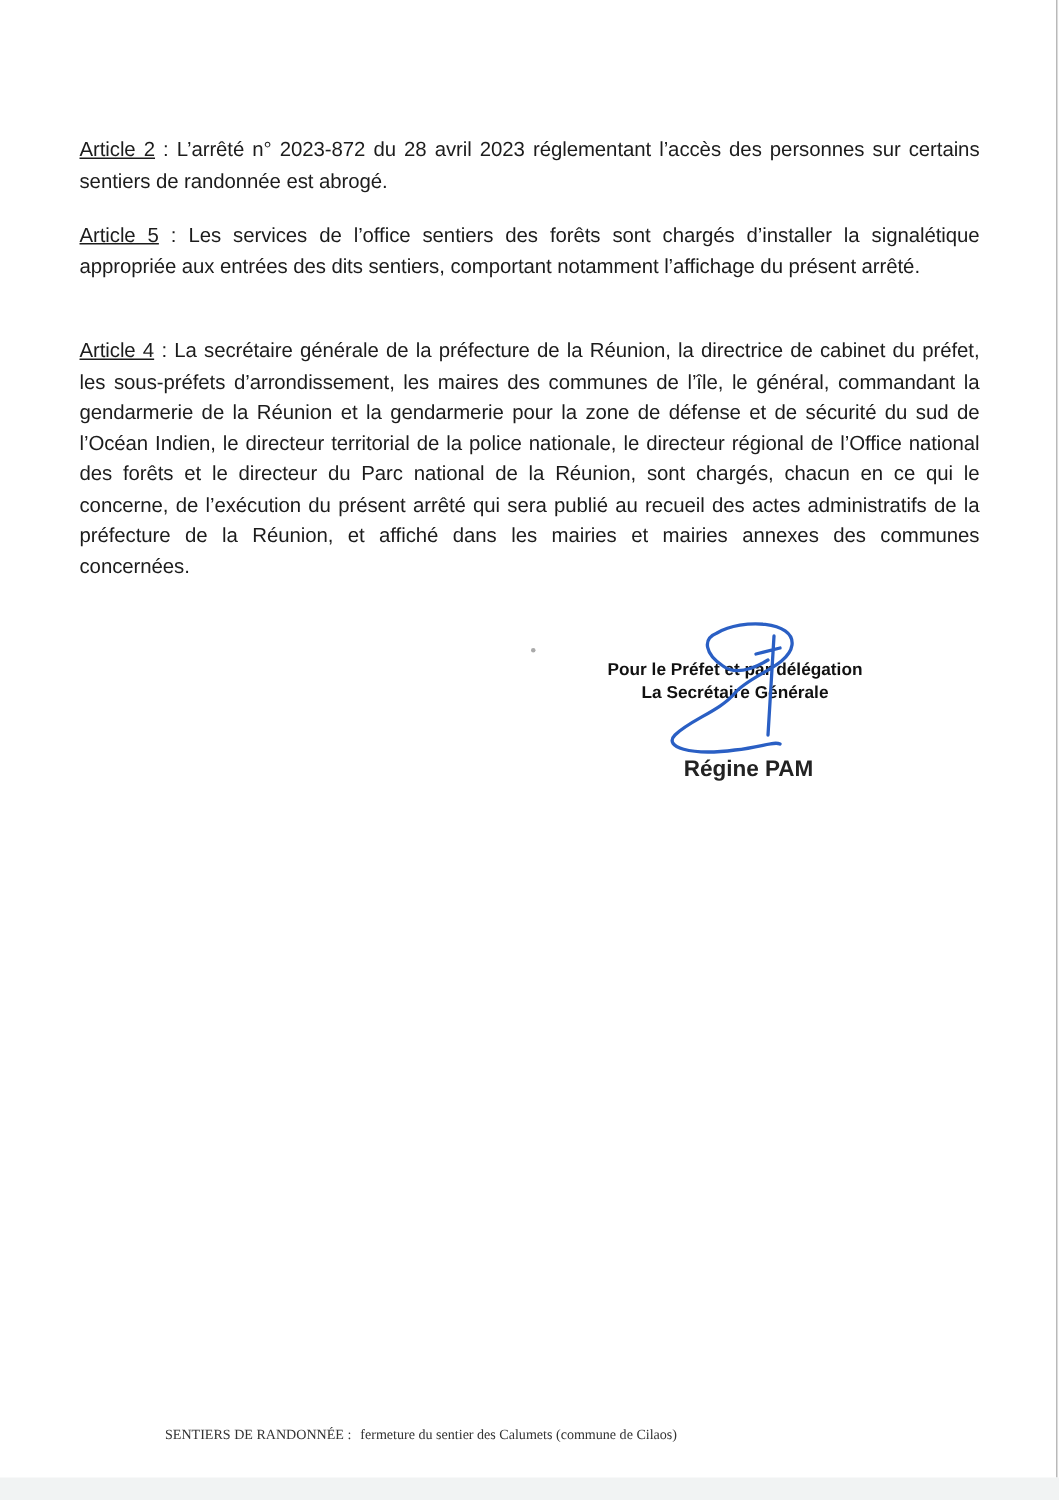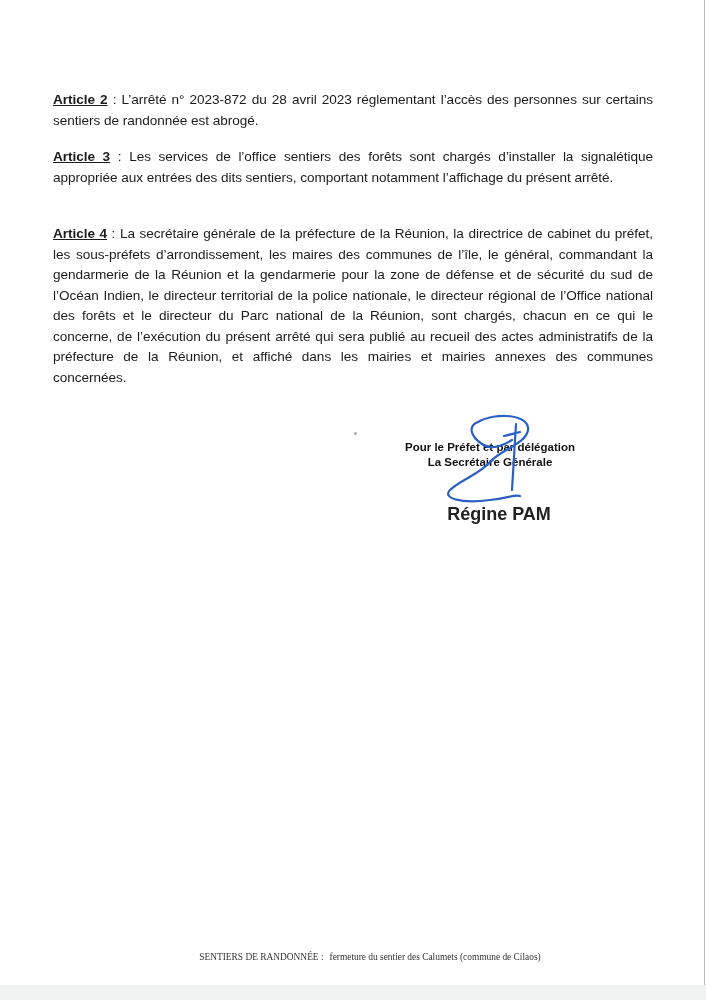--- a/index.html
+++ b/index.html
@@ -13,7 +13,7 @@
     position: absolute; left: 53px; width: 600px;
     font-size: 13.6px; line-height: 20.5px; text-align: justify; letter-spacing: -0.05px;
   }
-  .article .label { font-weight: bold; text-decoration: underline; }
+  .article .label { font-weight: normal; text-decoration: underline; }
   #a2 { top: 90px; }
   #a3 { top: 147px; }
   #a4 { top: 224px; }

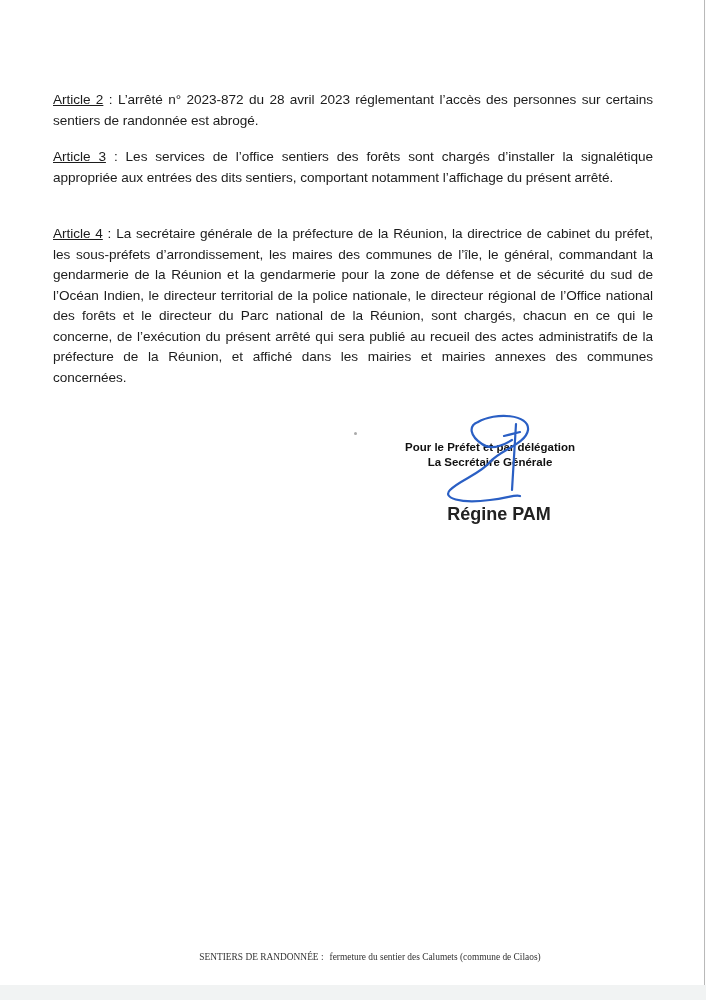--- a/index.html
+++ b/index.html
@@ -38,7 +38,7 @@
 </div>
 
 <div class="article" id="a3">
-  <span class="label">Article 3</span><span> : </span><span>Les services de l’office sentiers des forêts sont chargés d’installer la signalétique appropriée aux entrées des dits sentiers, comportant notamment l’affichage du présent arrêté.</span>
+  <span class="label">Article 5</span><span> : </span><span>Les services de l’office sentiers des forêts sont chargés d’installer la signalétique appropriée aux entrées des dits sentiers, comportant notamment l’affichage du présent arrêté.</span>
 </div>
 
 <div class="article" id="a4">

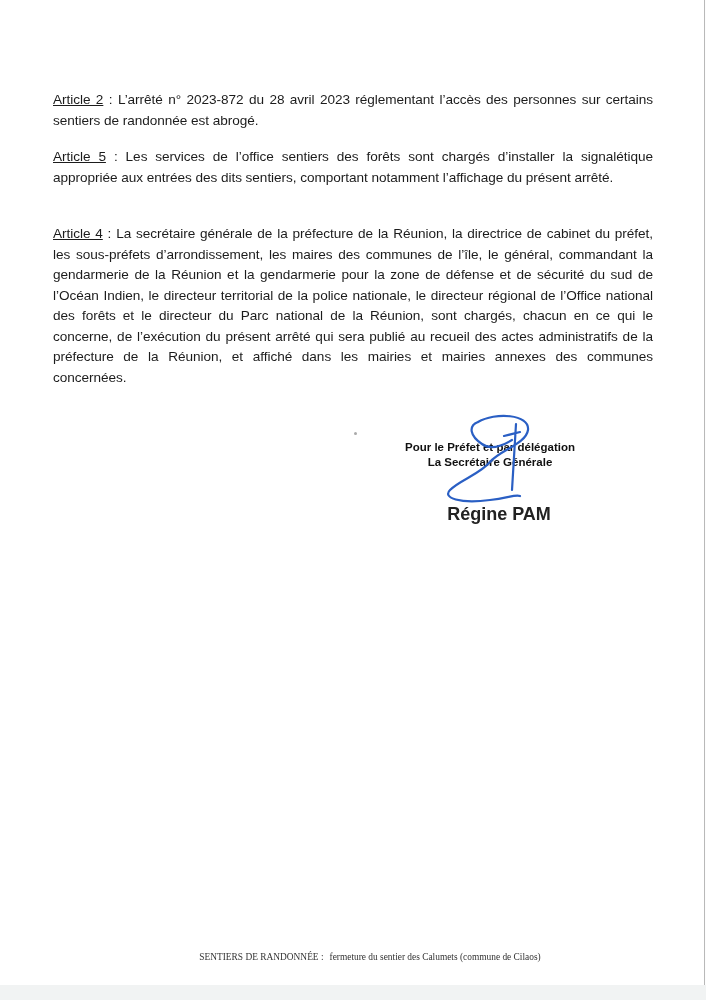--- a/index.html
+++ b/index.html
@@ -20,7 +20,7 @@
   .sig-block { position: absolute; left: 380px; top: 440px; width: 220px; text-align: center;
     font-family: "Liberation Sans", sans-serif; font-weight: bold; font-size: 11.5px; line-height: 15px; color: #111; }
   .sig-name { position: absolute; left: 380px; top: 504px; width: 238px; text-align: center;
-    font-family: "Liberation Sans", sans-serif; font-weight: bold; font-size: 18px; color: #222; }
+    font-family: "Liberation Sans", sans-serif; font-weight: bold; font-size: 15px; color: #222; }
   .signature { position: absolute; left: 420px; top: 410px; width: 140px; height: 110px; }
   .speck { position: absolute; left: 354px; top: 432px; width: 3px; height: 3px; background: #aaa; border-radius: 50%; }
   .footer { position: absolute; left: 110px; top: 952px; width: 520px;

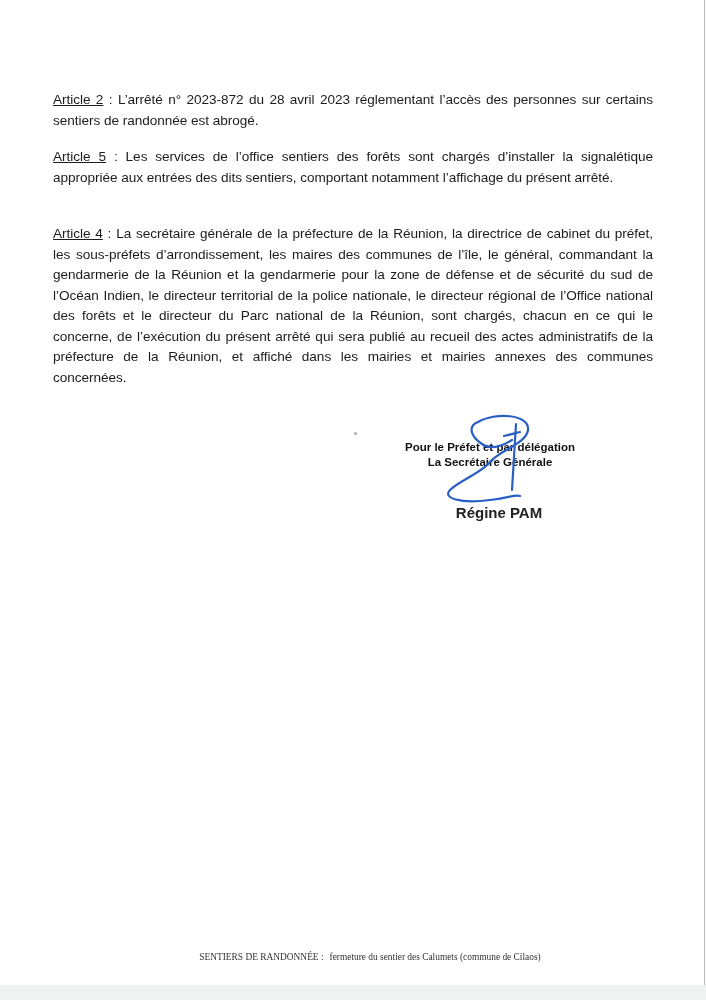--- a/index.html
+++ b/index.html
@@ -24,7 +24,7 @@
   .signature { position: absolute; left: 420px; top: 410px; width: 140px; height: 110px; }
   .speck { position: absolute; left: 354px; top: 432px; width: 3px; height: 3px; background: #aaa; border-radius: 50%; }
   .footer { position: absolute; left: 110px; top: 952px; width: 520px;
-    font-family: "Liberation Serif", serif; font-size: 9.4px; color: #333; white-space: nowrap; text-align: center; }
+    font-family: "Liberation Serif", serif; font-size: 9.4px; color: #333; white-space: nowrap; }
   .footer .sep { display: inline-block; width: 6px; }
 </style>
 </head>

